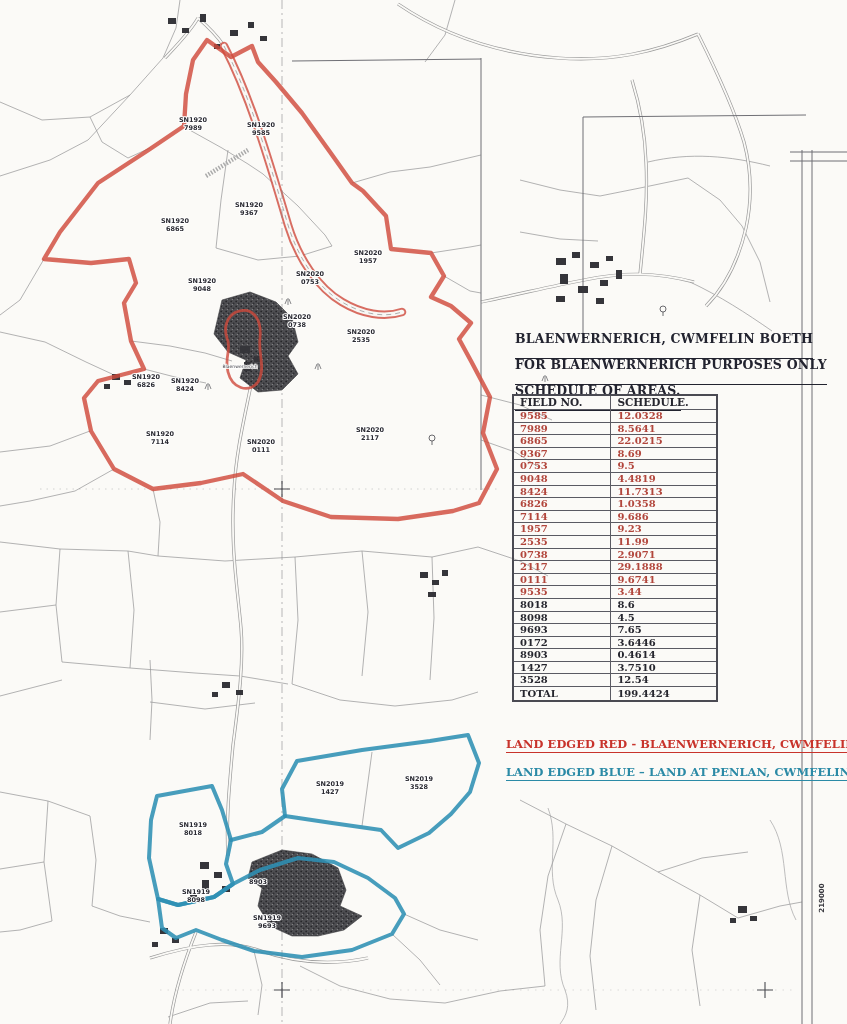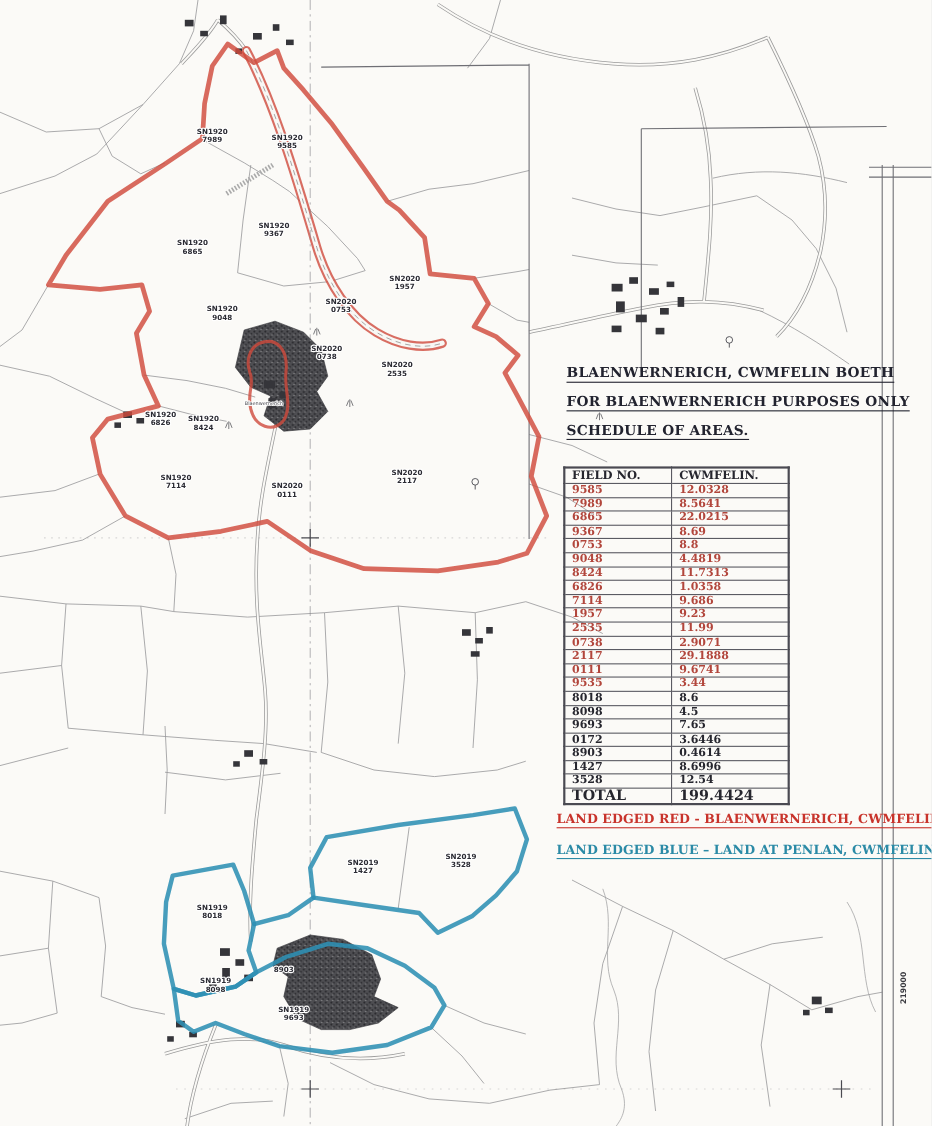--- a/index.html
+++ b/index.html
@@ -35,7 +35,7 @@
   
   .doc-header{position:absolute;left:515px;top:331px;width:335px;color:#22232f;}
   .doc-header .hline{margin-bottom:11px;font-weight:bold;font-size:12.5px;letter-spacing:.25px;white-space:nowrap;}
-  .doc-header .hline span{border-bottom:1.6px solid #22232f;padding-bottom:1px;}
+  .doc-header .hline span{border-bottom:1.6px solid #22232f;padding-bottom:12px;}
 
   .schedule{position:absolute;left:512px;top:424px;width:206px;}
   table.sched{width:100%;border-collapse:collapse;border:2px solid #4a4a52;

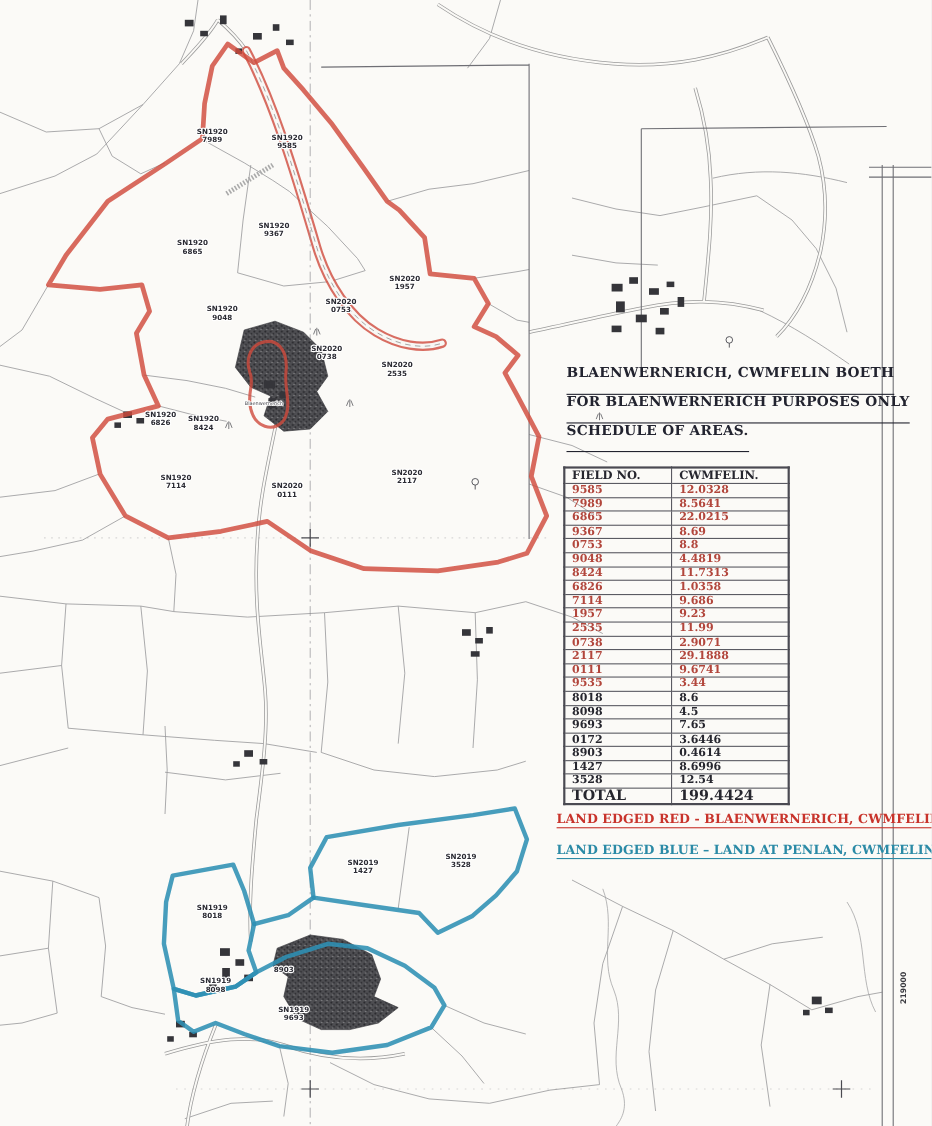--- a/index.html
+++ b/index.html
@@ -37,7 +37,7 @@
   .doc-header .hline{margin-bottom:11px;font-weight:bold;font-size:12.5px;letter-spacing:.25px;white-space:nowrap;}
   .doc-header .hline span{border-bottom:1.6px solid #22232f;padding-bottom:12px;}
 
-  .schedule{position:absolute;left:512px;top:424px;width:206px;}
+  .schedule{position:absolute;left:512px;top:394px;width:206px;}
   table.sched{width:100%;border-collapse:collapse;border:2px solid #4a4a52;
               font-weight:bold;font-size:10px;color:#26262e;}
   table.sched th, table.sched td{border:1px solid #5a5a62;text-align:left;

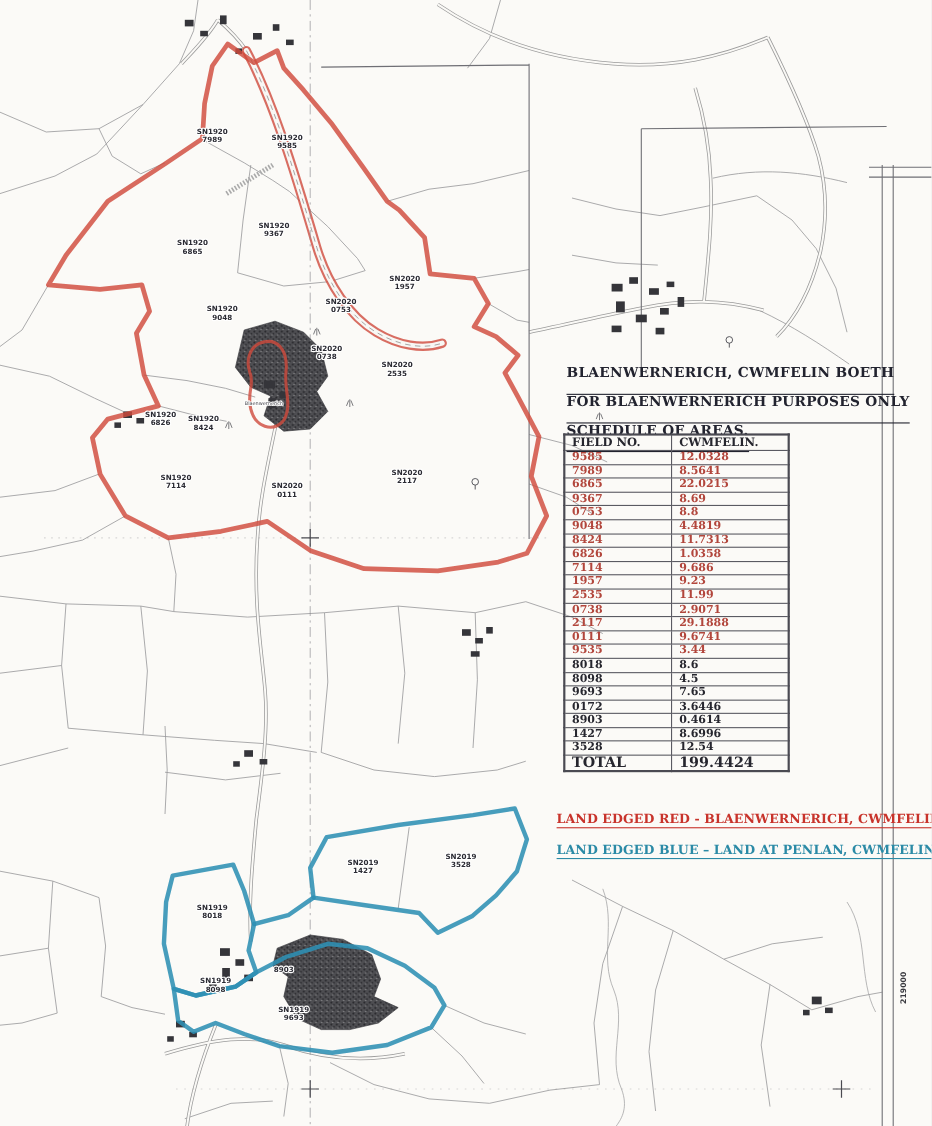--- a/index.html
+++ b/index.html
@@ -276,7 +276,7 @@
       <thead>
         <tr>
           <th>FIELD NO.</th>
-          <th>CWMFELIN.</th>
+          <th>SCHEDULE.</th>
         </tr>
       </thead>
       <tbody>

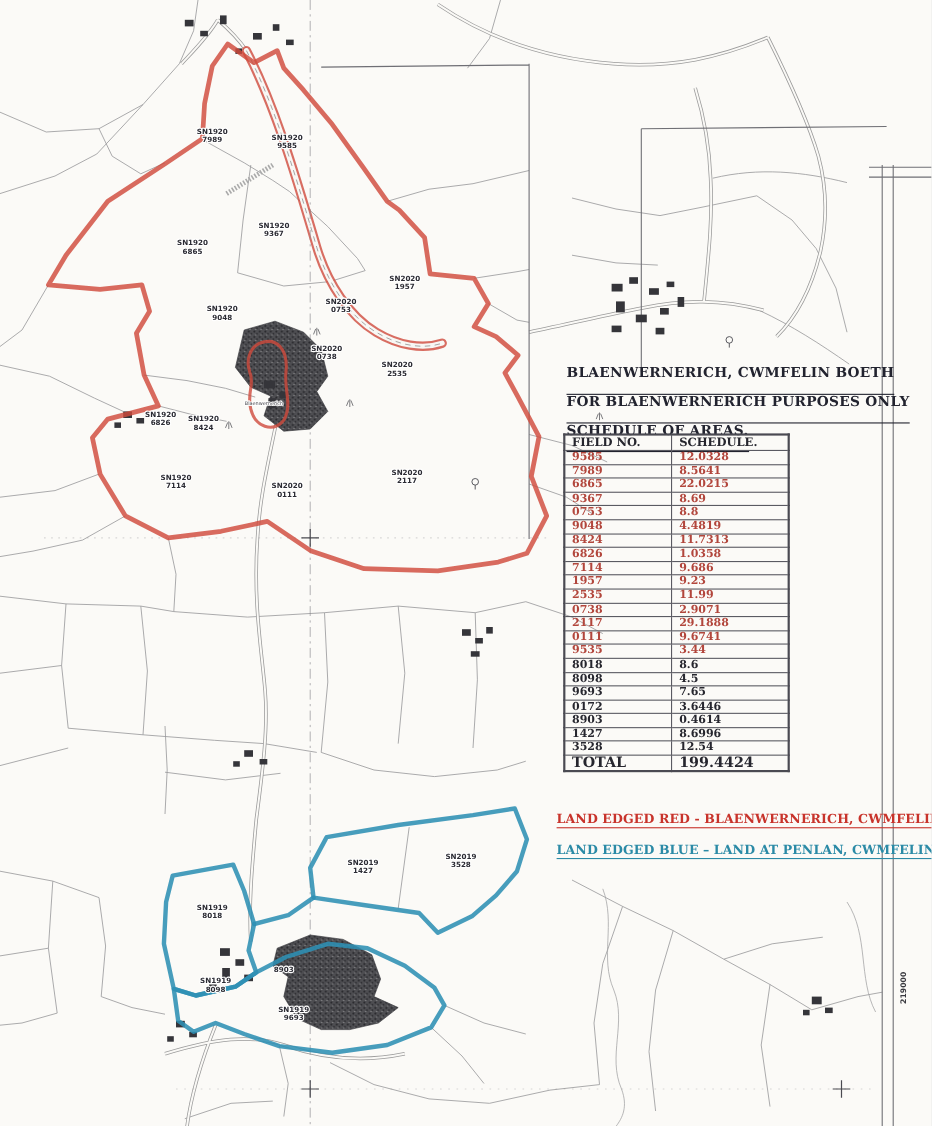--- a/index.html
+++ b/index.html
@@ -298,7 +298,7 @@
           </tr>
           <tr class="red">
             <td>0753</td>
-            <td>8.8</td>
+            <td>9.5</td>
           </tr>
           <tr class="red">
             <td>9048</td>

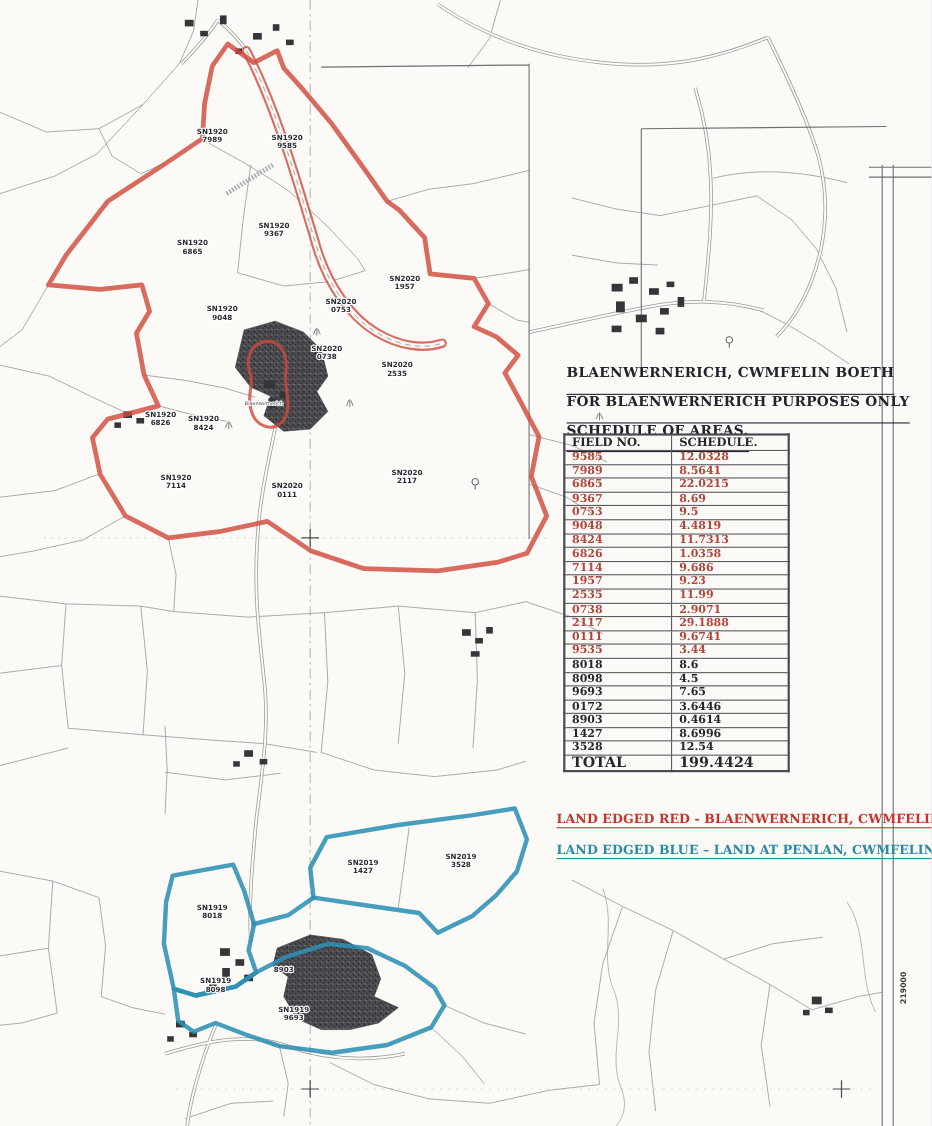--- a/index.html
+++ b/index.html
@@ -362,7 +362,7 @@
           </tr>
           <tr class="black">
             <td>1427</td>
-            <td>8.6996</td>
+            <td>3.7510</td>
           </tr>
           <tr class="black">
             <td>3528</td>

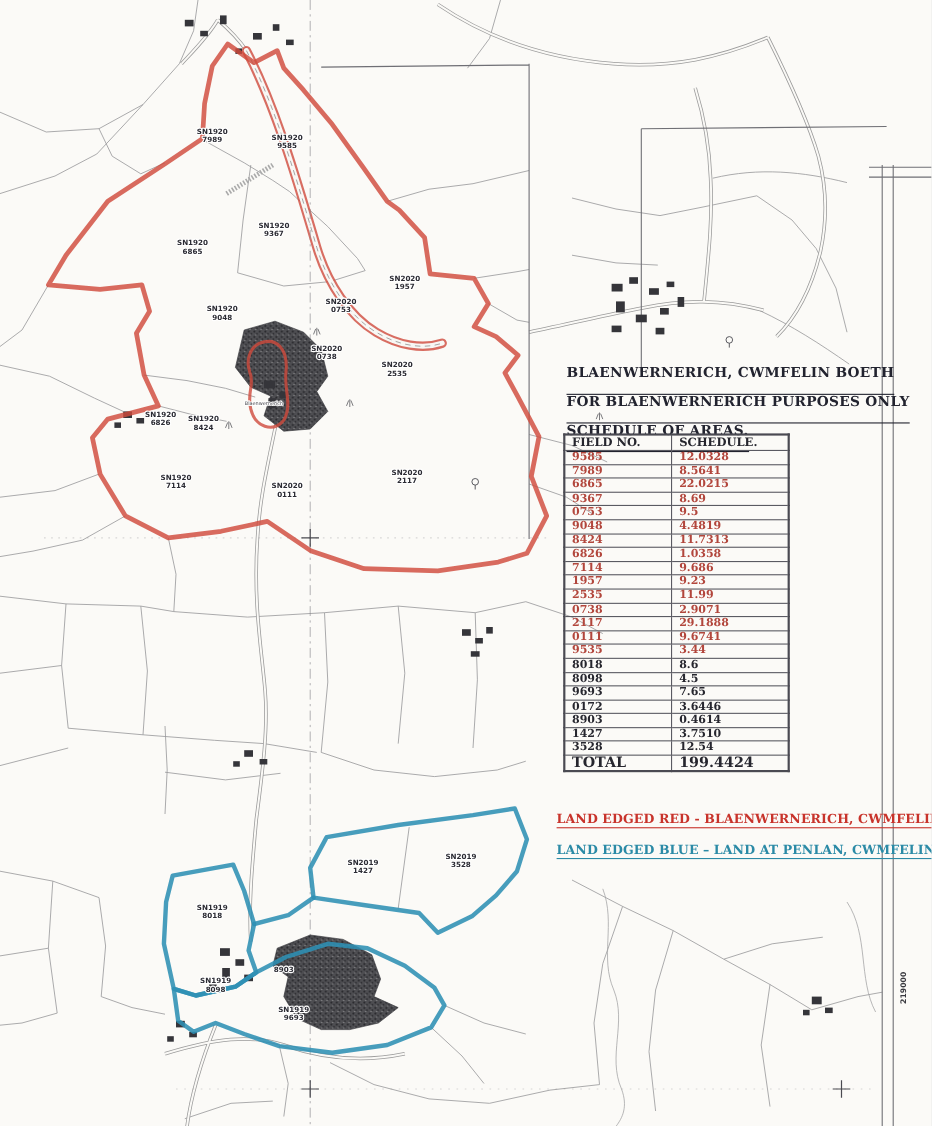--- a/index.html
+++ b/index.html
@@ -46,7 +46,7 @@
   table.sched col.c1{width:48%;} table.sched col.c2{width:52%;}
   tr.red td{color:#b2463c;}
   tr.black td{color:#26262e;}
-  tr.total td{font-size:13px;height:13px;}
+  tr.total td{font-size:10px;height:13px;}
 
   .legend{position:absolute;left:506px;top:737px;width:341px;font-weight:bold;font-size:11.4px;letter-spacing:.1px;}
   .legend .lline{margin-bottom:14px;white-space:nowrap;}

